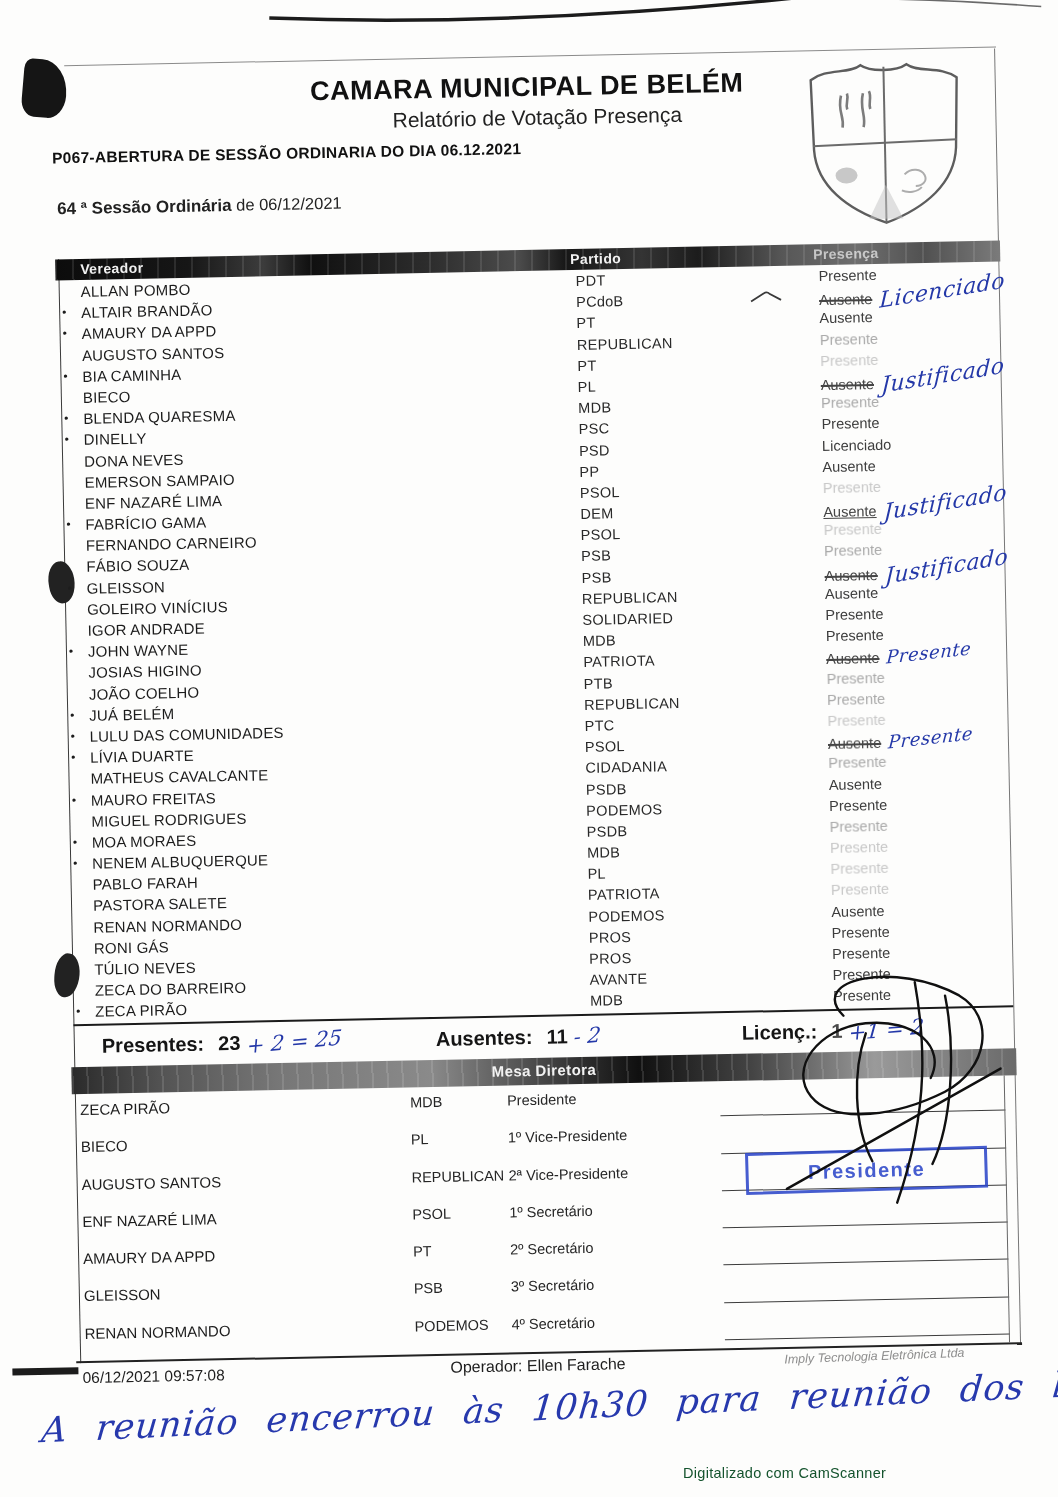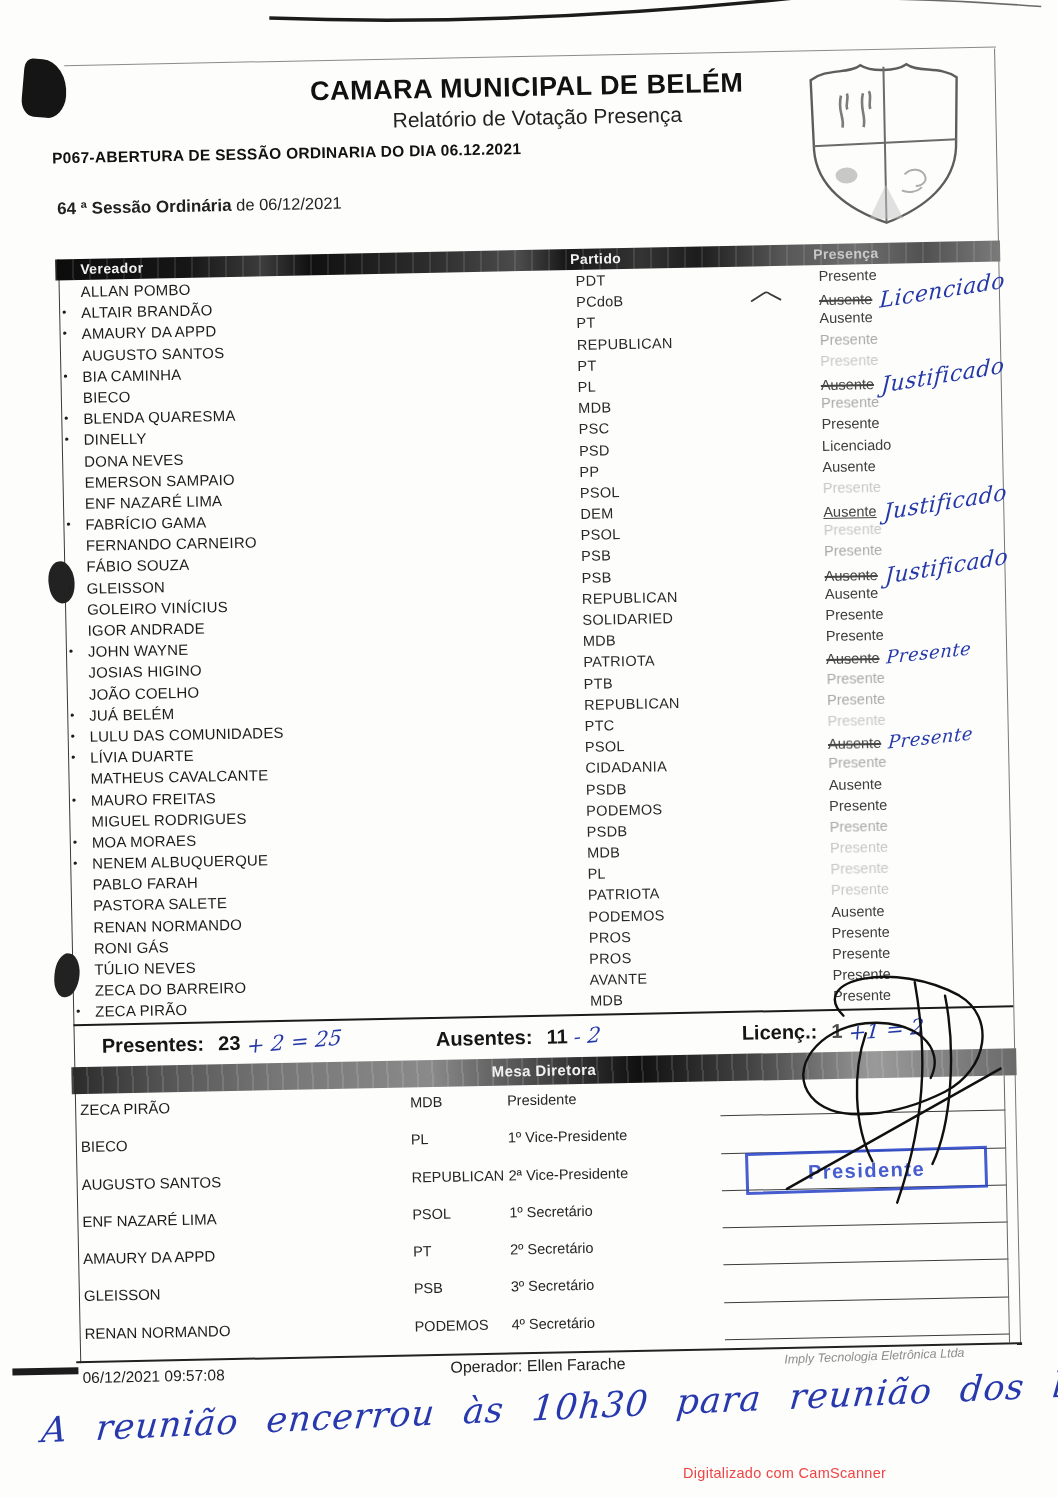--- a/index.html
+++ b/index.html
@@ -99,7 +99,7 @@
   .f-note{position:absolute;left:28px;top:1388px;width:1010px;font-family:"DejaVu Serif",serif;
           font-style:italic;font-size:35px;color:#2739ad;transform:rotate(-1.4deg) skewX(-8deg);
           word-spacing:16px;letter-spacing:1px;white-space:nowrap;}
-  .f-scan{position:absolute;left:683px;top:1465px;font-size:14.5px;color:#ef4444;letter-spacing:.3px;}
+  .f-scan{position:absolute;left:683px;top:1465px;font-size:14.5px;color:#14532d;letter-spacing:.3px;}
 
   svg{display:block;}
 </style>

